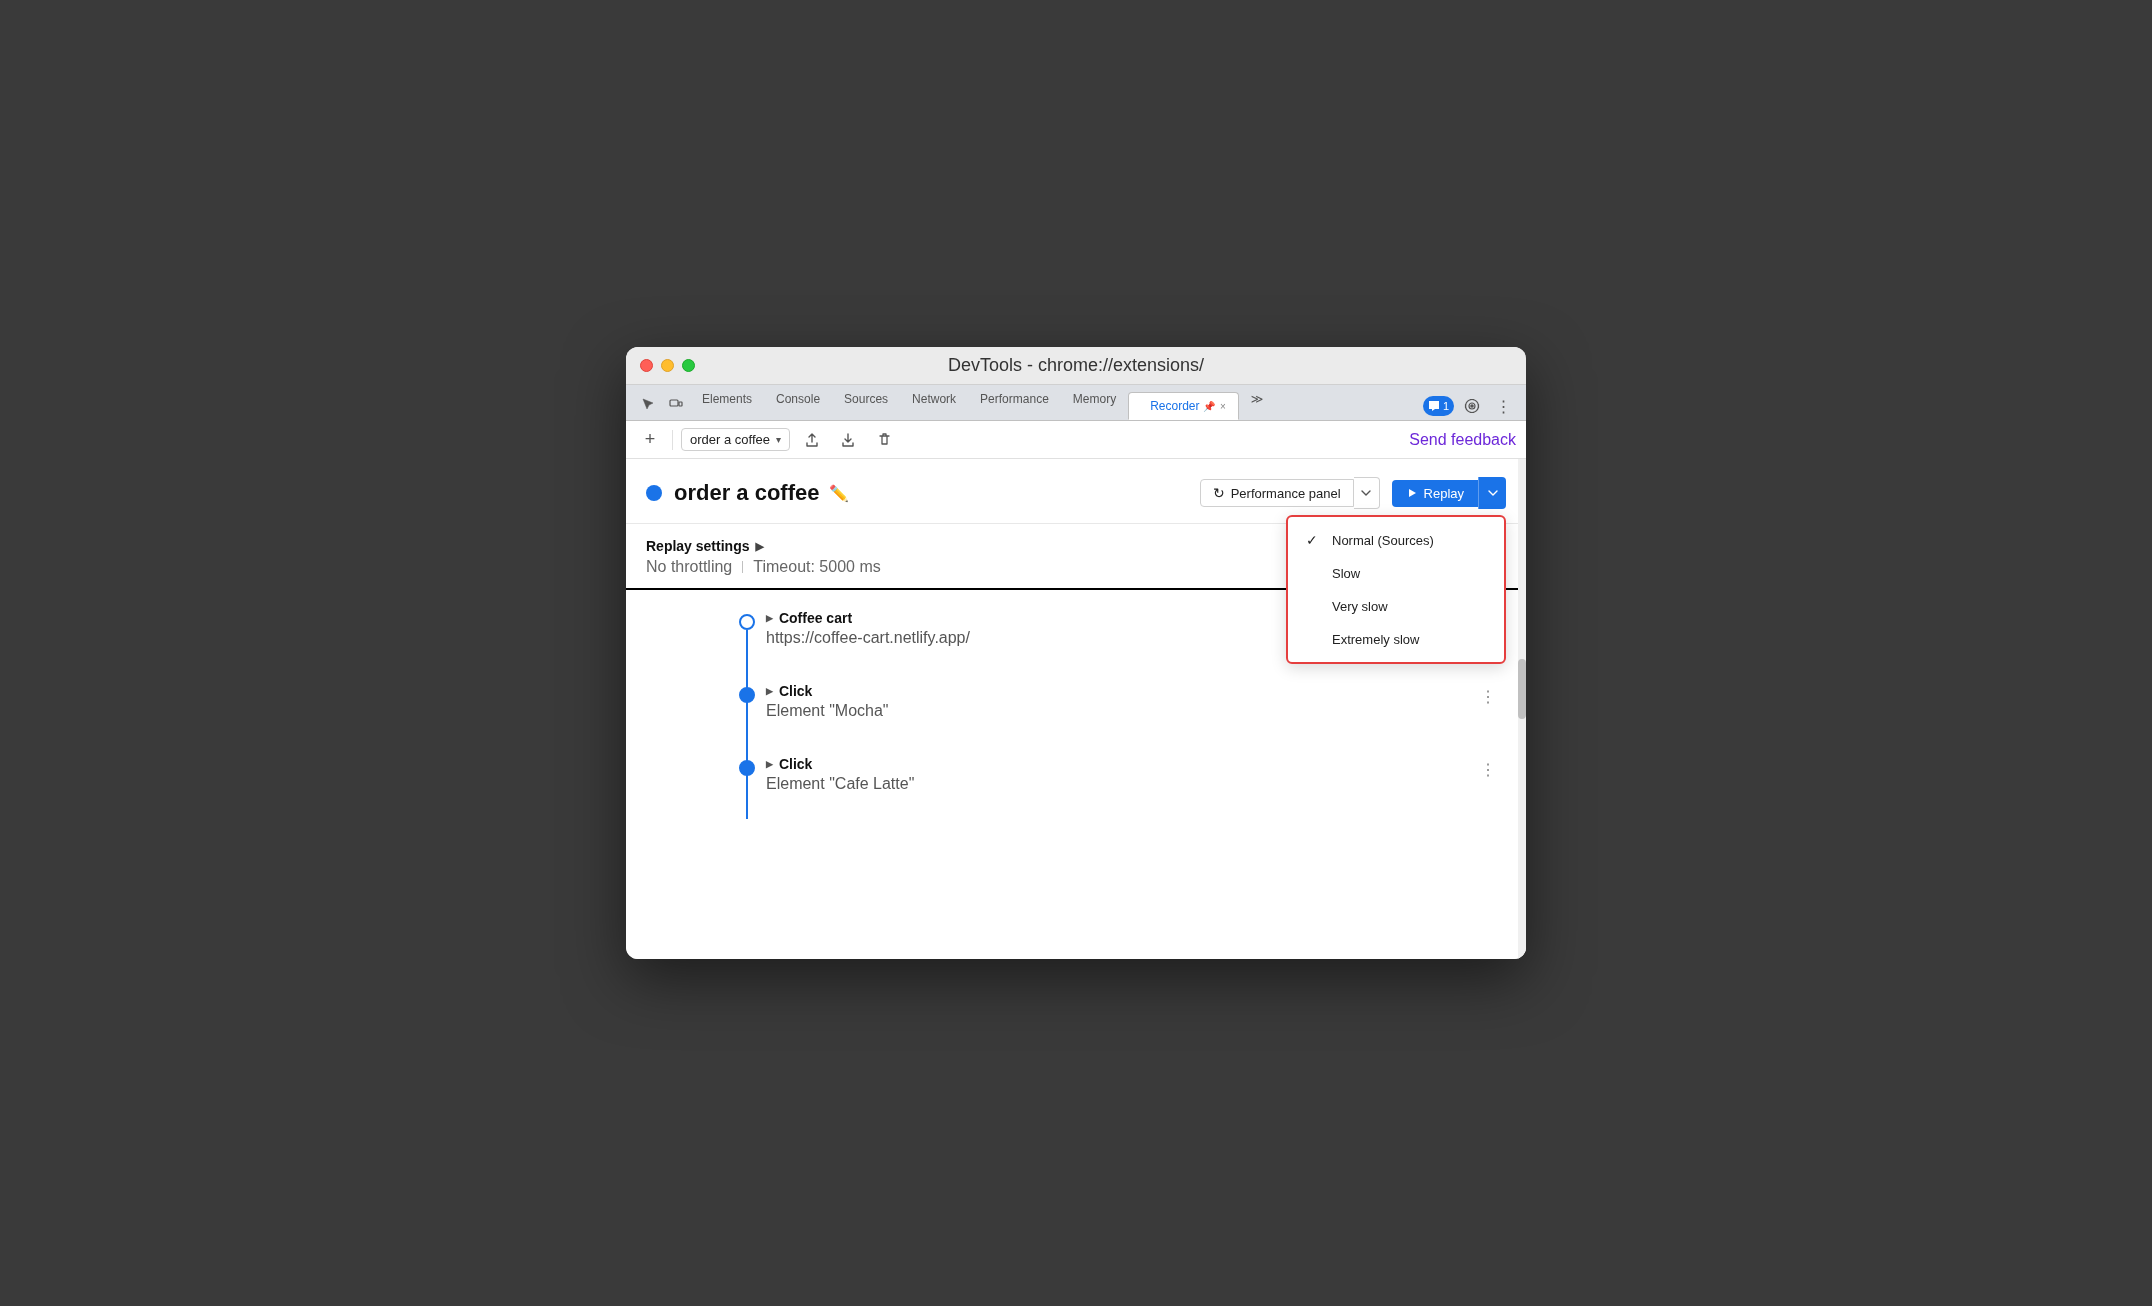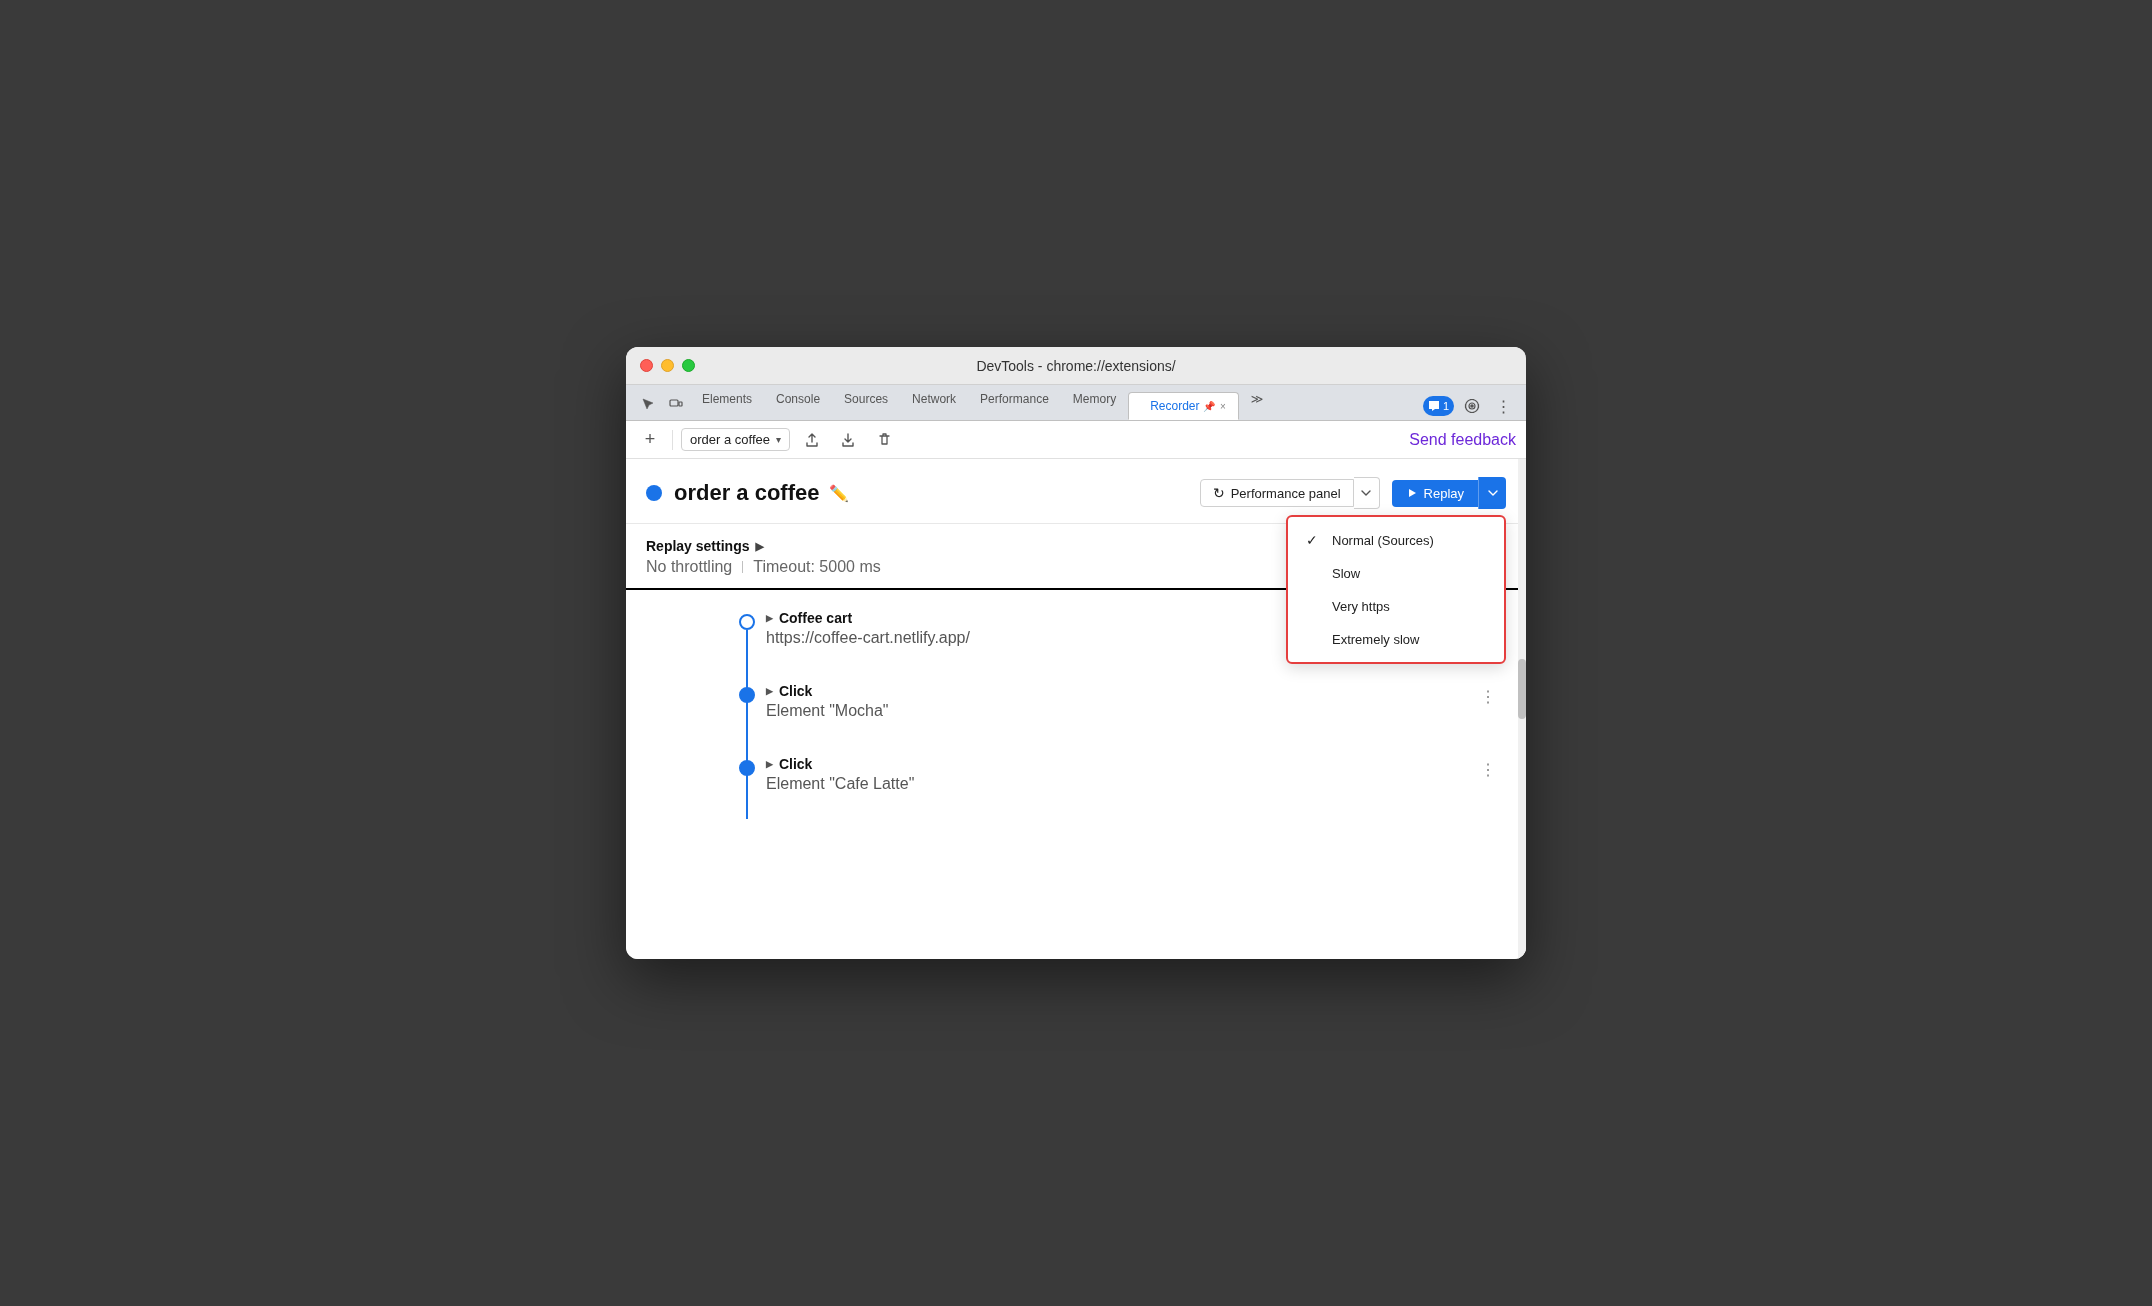--- a/index.html
+++ b/index.html
@@ -47,7 +47,7 @@
       position: absolute;
       left: 50%;
       transform: translateX(-50%);
-      font-size: 14px;
+      font-size: 18px;
       color: #333;
       font-weight: 500;
     }

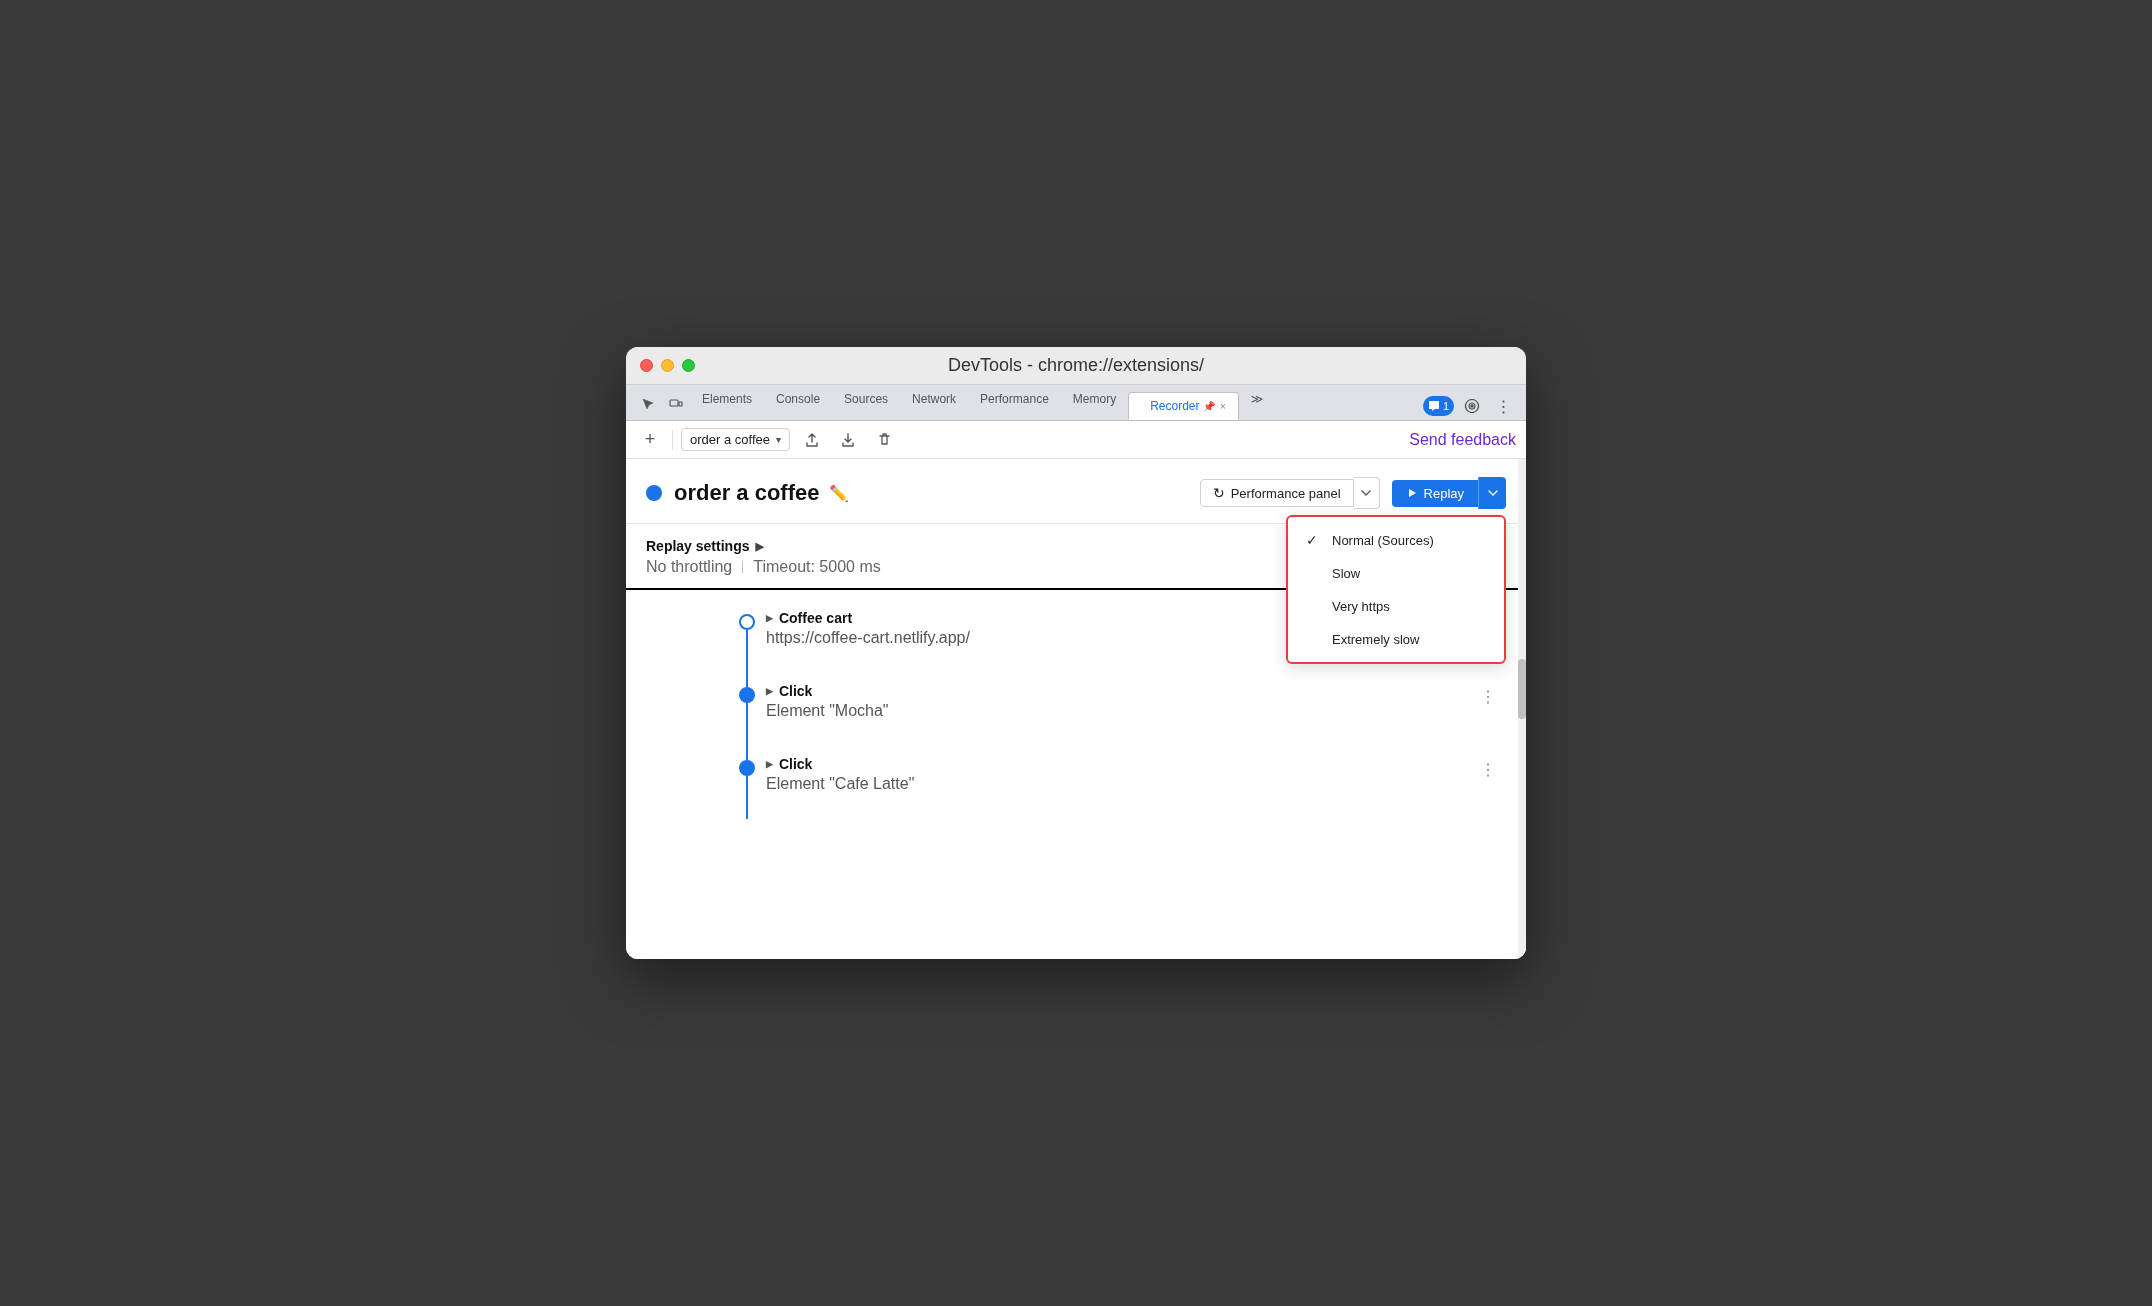--- a/index.html
+++ b/index.html
@@ -559,7 +559,7 @@
           </div>
           <div class="speed-item">
             <span class="no-check"></span>
-            <span>Very https</span>
+            <span>Very slow</span>
           </div>
           <div class="speed-item">
             <span class="no-check"></span>

